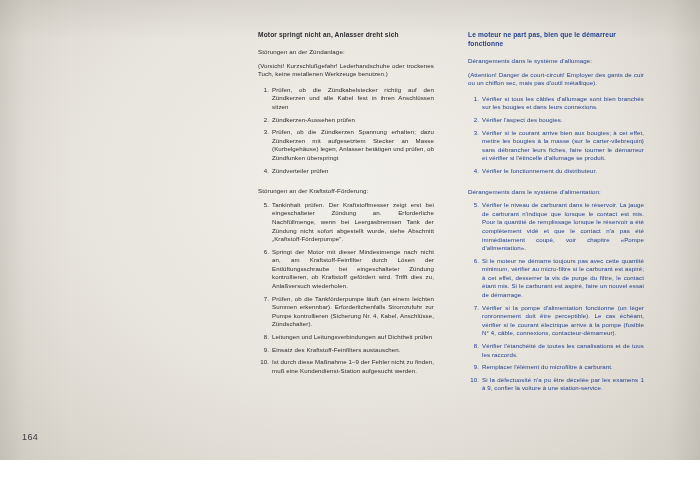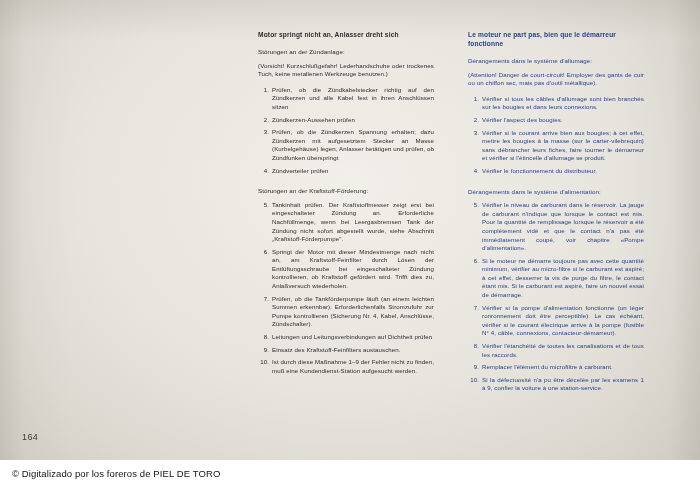--- a/index.html
+++ b/index.html
@@ -173,7 +173,6 @@
   </div>
 
   <div class="footer-bar"></div>
-  <div class="footer-text">© Digitalizado por los foreros de PIEL DE TORO</div>
 </div>
 
 </body></html>

